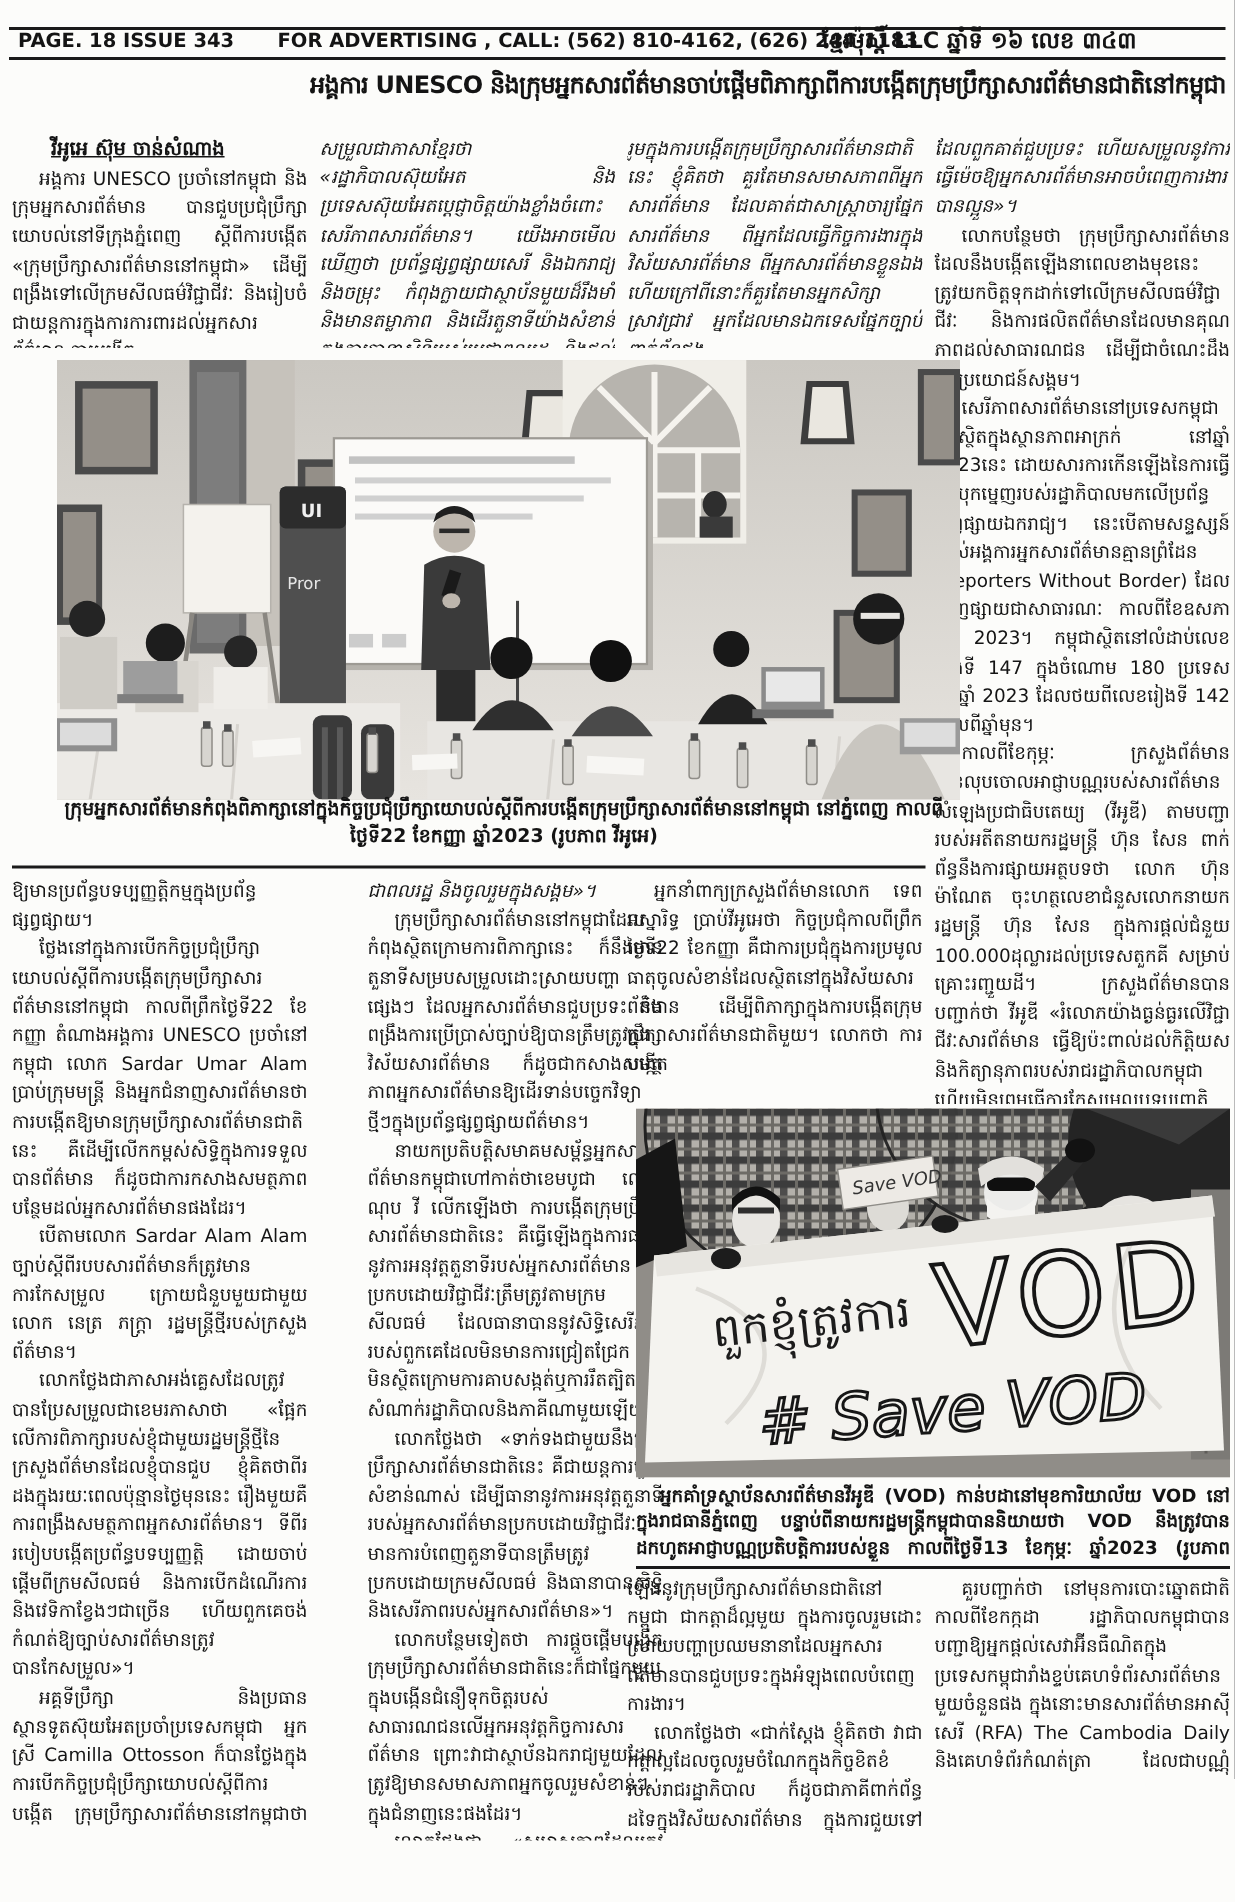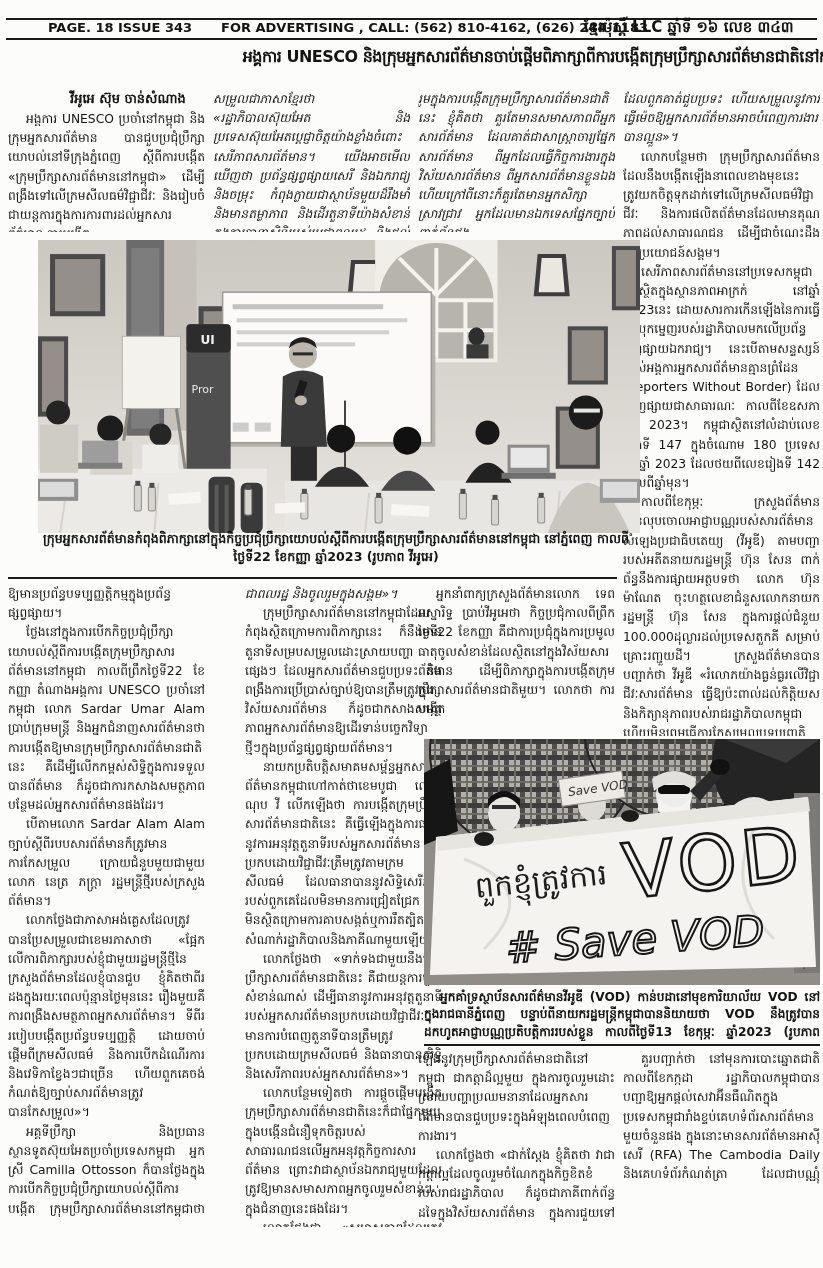--- a/index.html
+++ b/index.html
@@ -5,7 +5,7 @@
   html,body{margin:0;padding:0;background:#888;}
   .page{position:relative;width:823px;height:1268px;background:#fcfcfa;margin:0 auto;
         font-family:"DejaVu Sans",sans-serif;color:#141414;overflow:hidden;}
-  .abs{position:absolute;margin-left:36px;}
+  .abs{position:absolute;}
   
   .rule{position:absolute;background:#1a1a1a;}
   .hdr-text{font-weight:bold;font-size:13px;white-space:nowrap;}

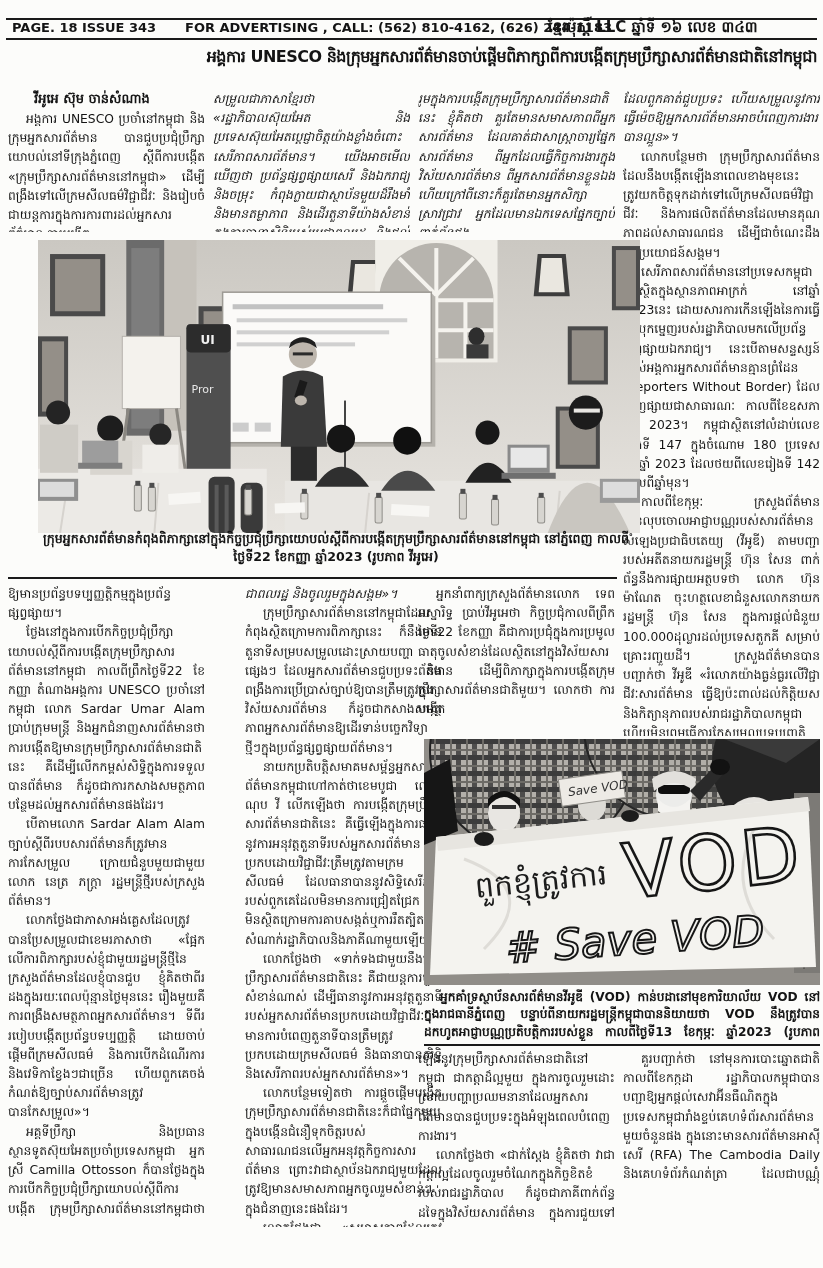--- a/index.html
+++ b/index.html
@@ -12,7 +12,7 @@
   .masthead{font-weight:bold;font-size:15px;}
   .headline{left:6px;top:42px;width:811px;text-align:right;font-weight:bold;
             font-size:16px;line-height:30px;letter-spacing:-.5px;}
-  .byline{left:34px;top:90px;width:170px;font-weight:bold;font-size:13px;}
+  .byline{left:34px;top:90px;width:170px;font-weight:bold;font-size:13px;text-decoration:underline;}
   
   .colblock{position:absolute;overflow:hidden;text-align:justify;}
   .colblock p{margin:0;font-size:12.3px;line-height:19.2px;text-indent:18px;

